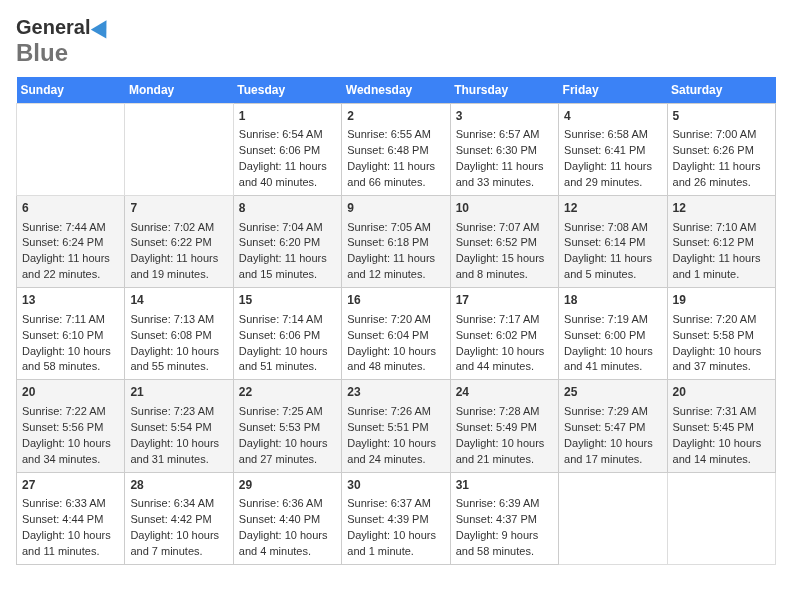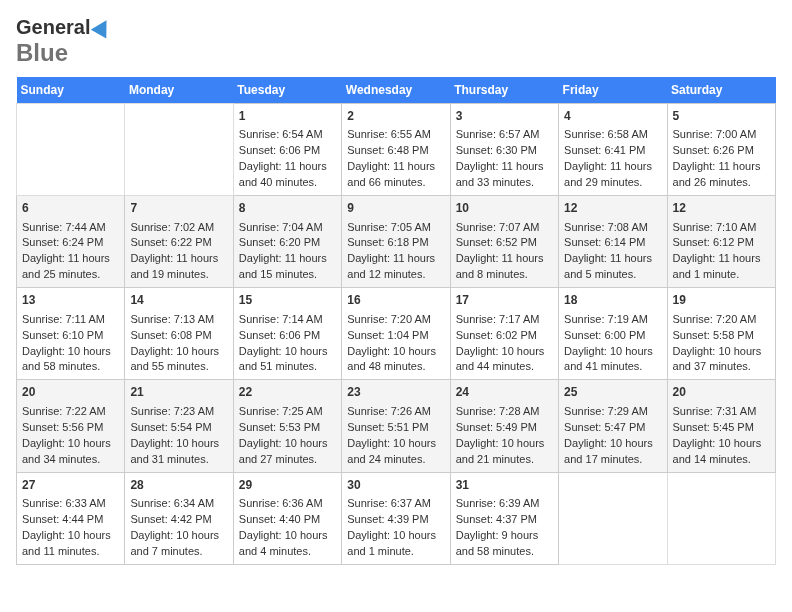--- a/index.html
+++ b/index.html
@@ -116,7 +116,7 @@
         <td><span class="day-num">5</span><span>Sunrise: 7:00 AM</span><br><span>Sunset: 6:26 PM</span><br><span>Daylight: 11 hours and 26 minutes.</span></td>
       </tr>
       <tr>
-        <td><span class="day-num">6</span><span>Sunrise: 7:44 AM</span><br><span>Sunset: 6:24 PM</span><br><span>Daylight: 11 hours and 25 minutes.</span></td>
+        <td><span class="day-num">6</span><span>Sunrise: 7:44 AM</span><br><span>Sunset: 6:24 PM</span><br><span>Daylight: 11 hours and 22 minutes.</span></td>
         <td><span class="day-num">7</span><span>Sunrise: 7:02 AM</span><br><span>Sunset: 6:22 PM</span><br><span>Daylight: 11 hours and 19 minutes.</span></td>
         <td><span class="day-num">8</span><span>Sunrise: 7:04 AM</span><br><span>Sunset: 6:20 PM</span><br><span>Daylight: 11 hours and 15 minutes.</span></td>
         <td><span class="day-num">9</span><span>Sunrise: 7:05 AM</span><br><span>Sunset: 6:18 PM</span><br><span>Daylight: 11 hours and 12 minutes.</span></td>

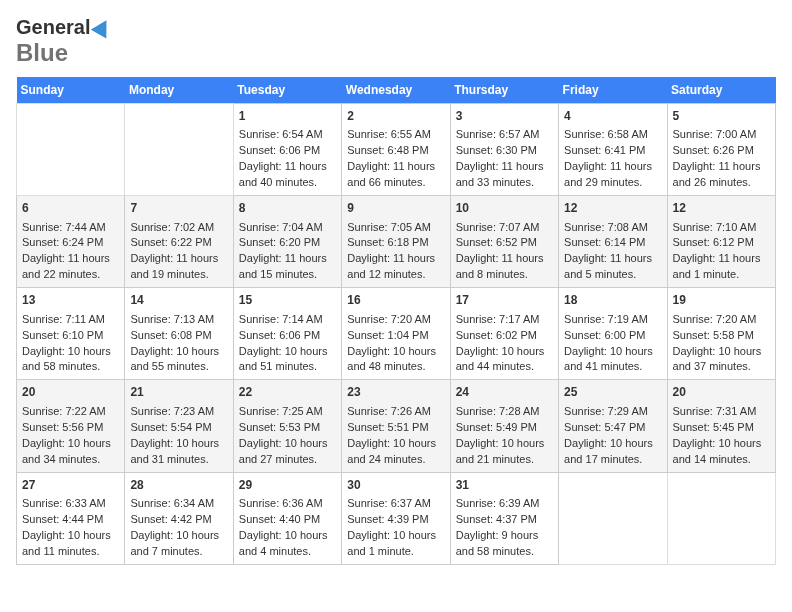--- a/index.html
+++ b/index.html
@@ -120,7 +120,7 @@
         <td><span class="day-num">7</span><span>Sunrise: 7:02 AM</span><br><span>Sunset: 6:22 PM</span><br><span>Daylight: 11 hours and 19 minutes.</span></td>
         <td><span class="day-num">8</span><span>Sunrise: 7:04 AM</span><br><span>Sunset: 6:20 PM</span><br><span>Daylight: 11 hours and 15 minutes.</span></td>
         <td><span class="day-num">9</span><span>Sunrise: 7:05 AM</span><br><span>Sunset: 6:18 PM</span><br><span>Daylight: 11 hours and 12 minutes.</span></td>
-        <td><span class="day-num">10</span><span>Sunrise: 7:07 AM</span><br><span>Sunset: 6:52 PM</span><br><span>Daylight: 11 hours and 8 minutes.</span></td>
+        <td><span class="day-num">10</span><span>Sunrise: 7:07 AM</span><br><span>Sunset: 6:52 PM</span><br><span>Daylight: 15 hours and 8 minutes.</span></td>
         <td><span class="day-num">12</span><span>Sunrise: 7:08 AM</span><br><span>Sunset: 6:14 PM</span><br><span>Daylight: 11 hours and 5 minutes.</span></td>
         <td><span class="day-num">12</span><span>Sunrise: 7:10 AM</span><br><span>Sunset: 6:12 PM</span><br><span>Daylight: 11 hours and 1 minute.</span></td>
       </tr>

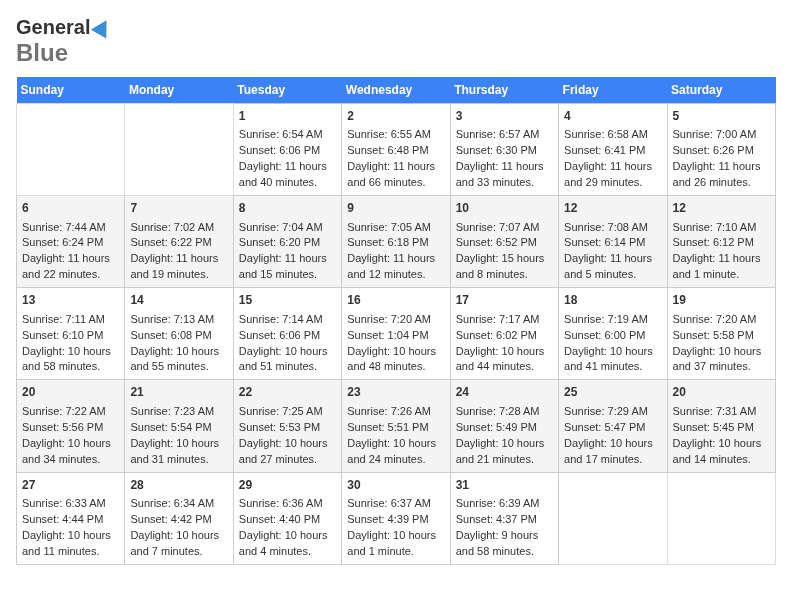--- a/index.html
+++ b/index.html
@@ -128,7 +128,7 @@
         <td><span class="day-num">13</span><span>Sunrise: 7:11 AM</span><br><span>Sunset: 6:10 PM</span><br><span>Daylight: 10 hours and 58 minutes.</span></td>
         <td><span class="day-num">14</span><span>Sunrise: 7:13 AM</span><br><span>Sunset: 6:08 PM</span><br><span>Daylight: 10 hours and 55 minutes.</span></td>
         <td><span class="day-num">15</span><span>Sunrise: 7:14 AM</span><br><span>Sunset: 6:06 PM</span><br><span>Daylight: 10 hours and 51 minutes.</span></td>
-        <td><span class="day-num">16</span><span>Sunrise: 7:20 AM</span><br><span>Sunset: 1:04 PM</span><br><span>Daylight: 10 hours and 48 minutes.</span></td>
+        <td><span class="day-num">16</span><span>Sunrise: 7:20 AM</span><br><span>Sunset: 6:04 PM</span><br><span>Daylight: 10 hours and 48 minutes.</span></td>
         <td><span class="day-num">17</span><span>Sunrise: 7:17 AM</span><br><span>Sunset: 6:02 PM</span><br><span>Daylight: 10 hours and 44 minutes.</span></td>
         <td><span class="day-num">18</span><span>Sunrise: 7:19 AM</span><br><span>Sunset: 6:00 PM</span><br><span>Daylight: 10 hours and 41 minutes.</span></td>
         <td><span class="day-num">19</span><span>Sunrise: 7:20 AM</span><br><span>Sunset: 5:58 PM</span><br><span>Daylight: 10 hours and 37 minutes.</span></td>

